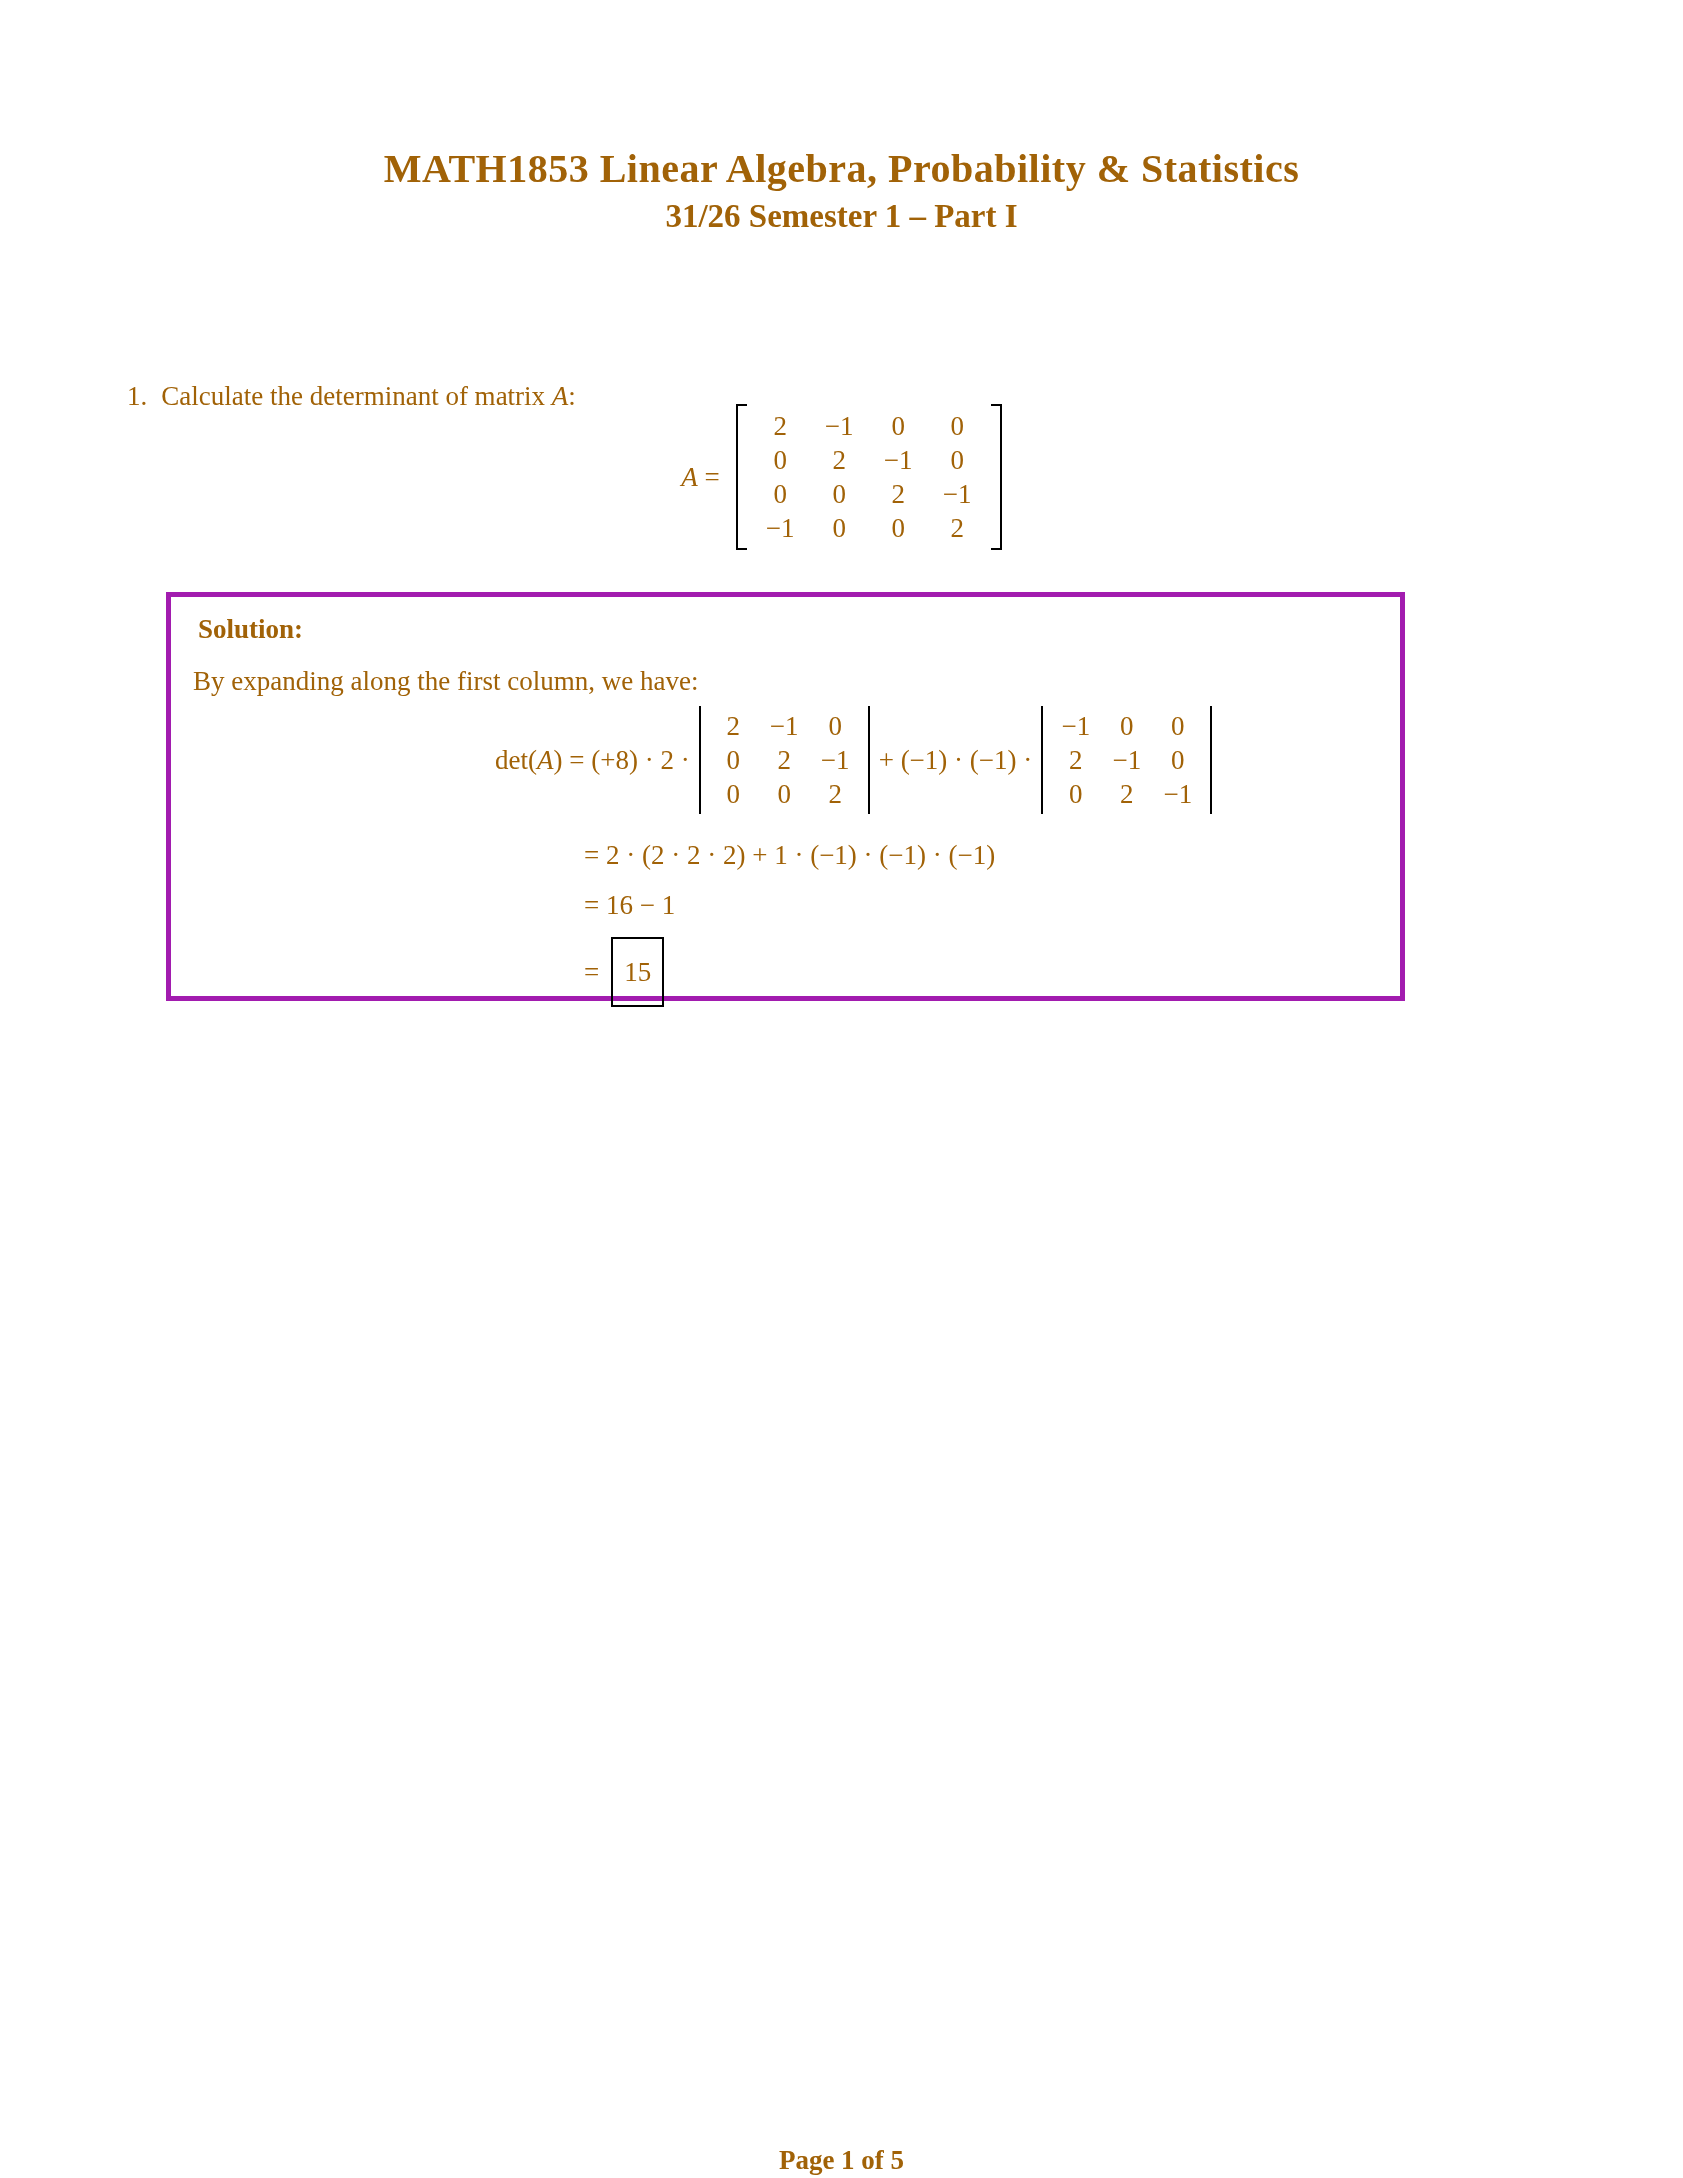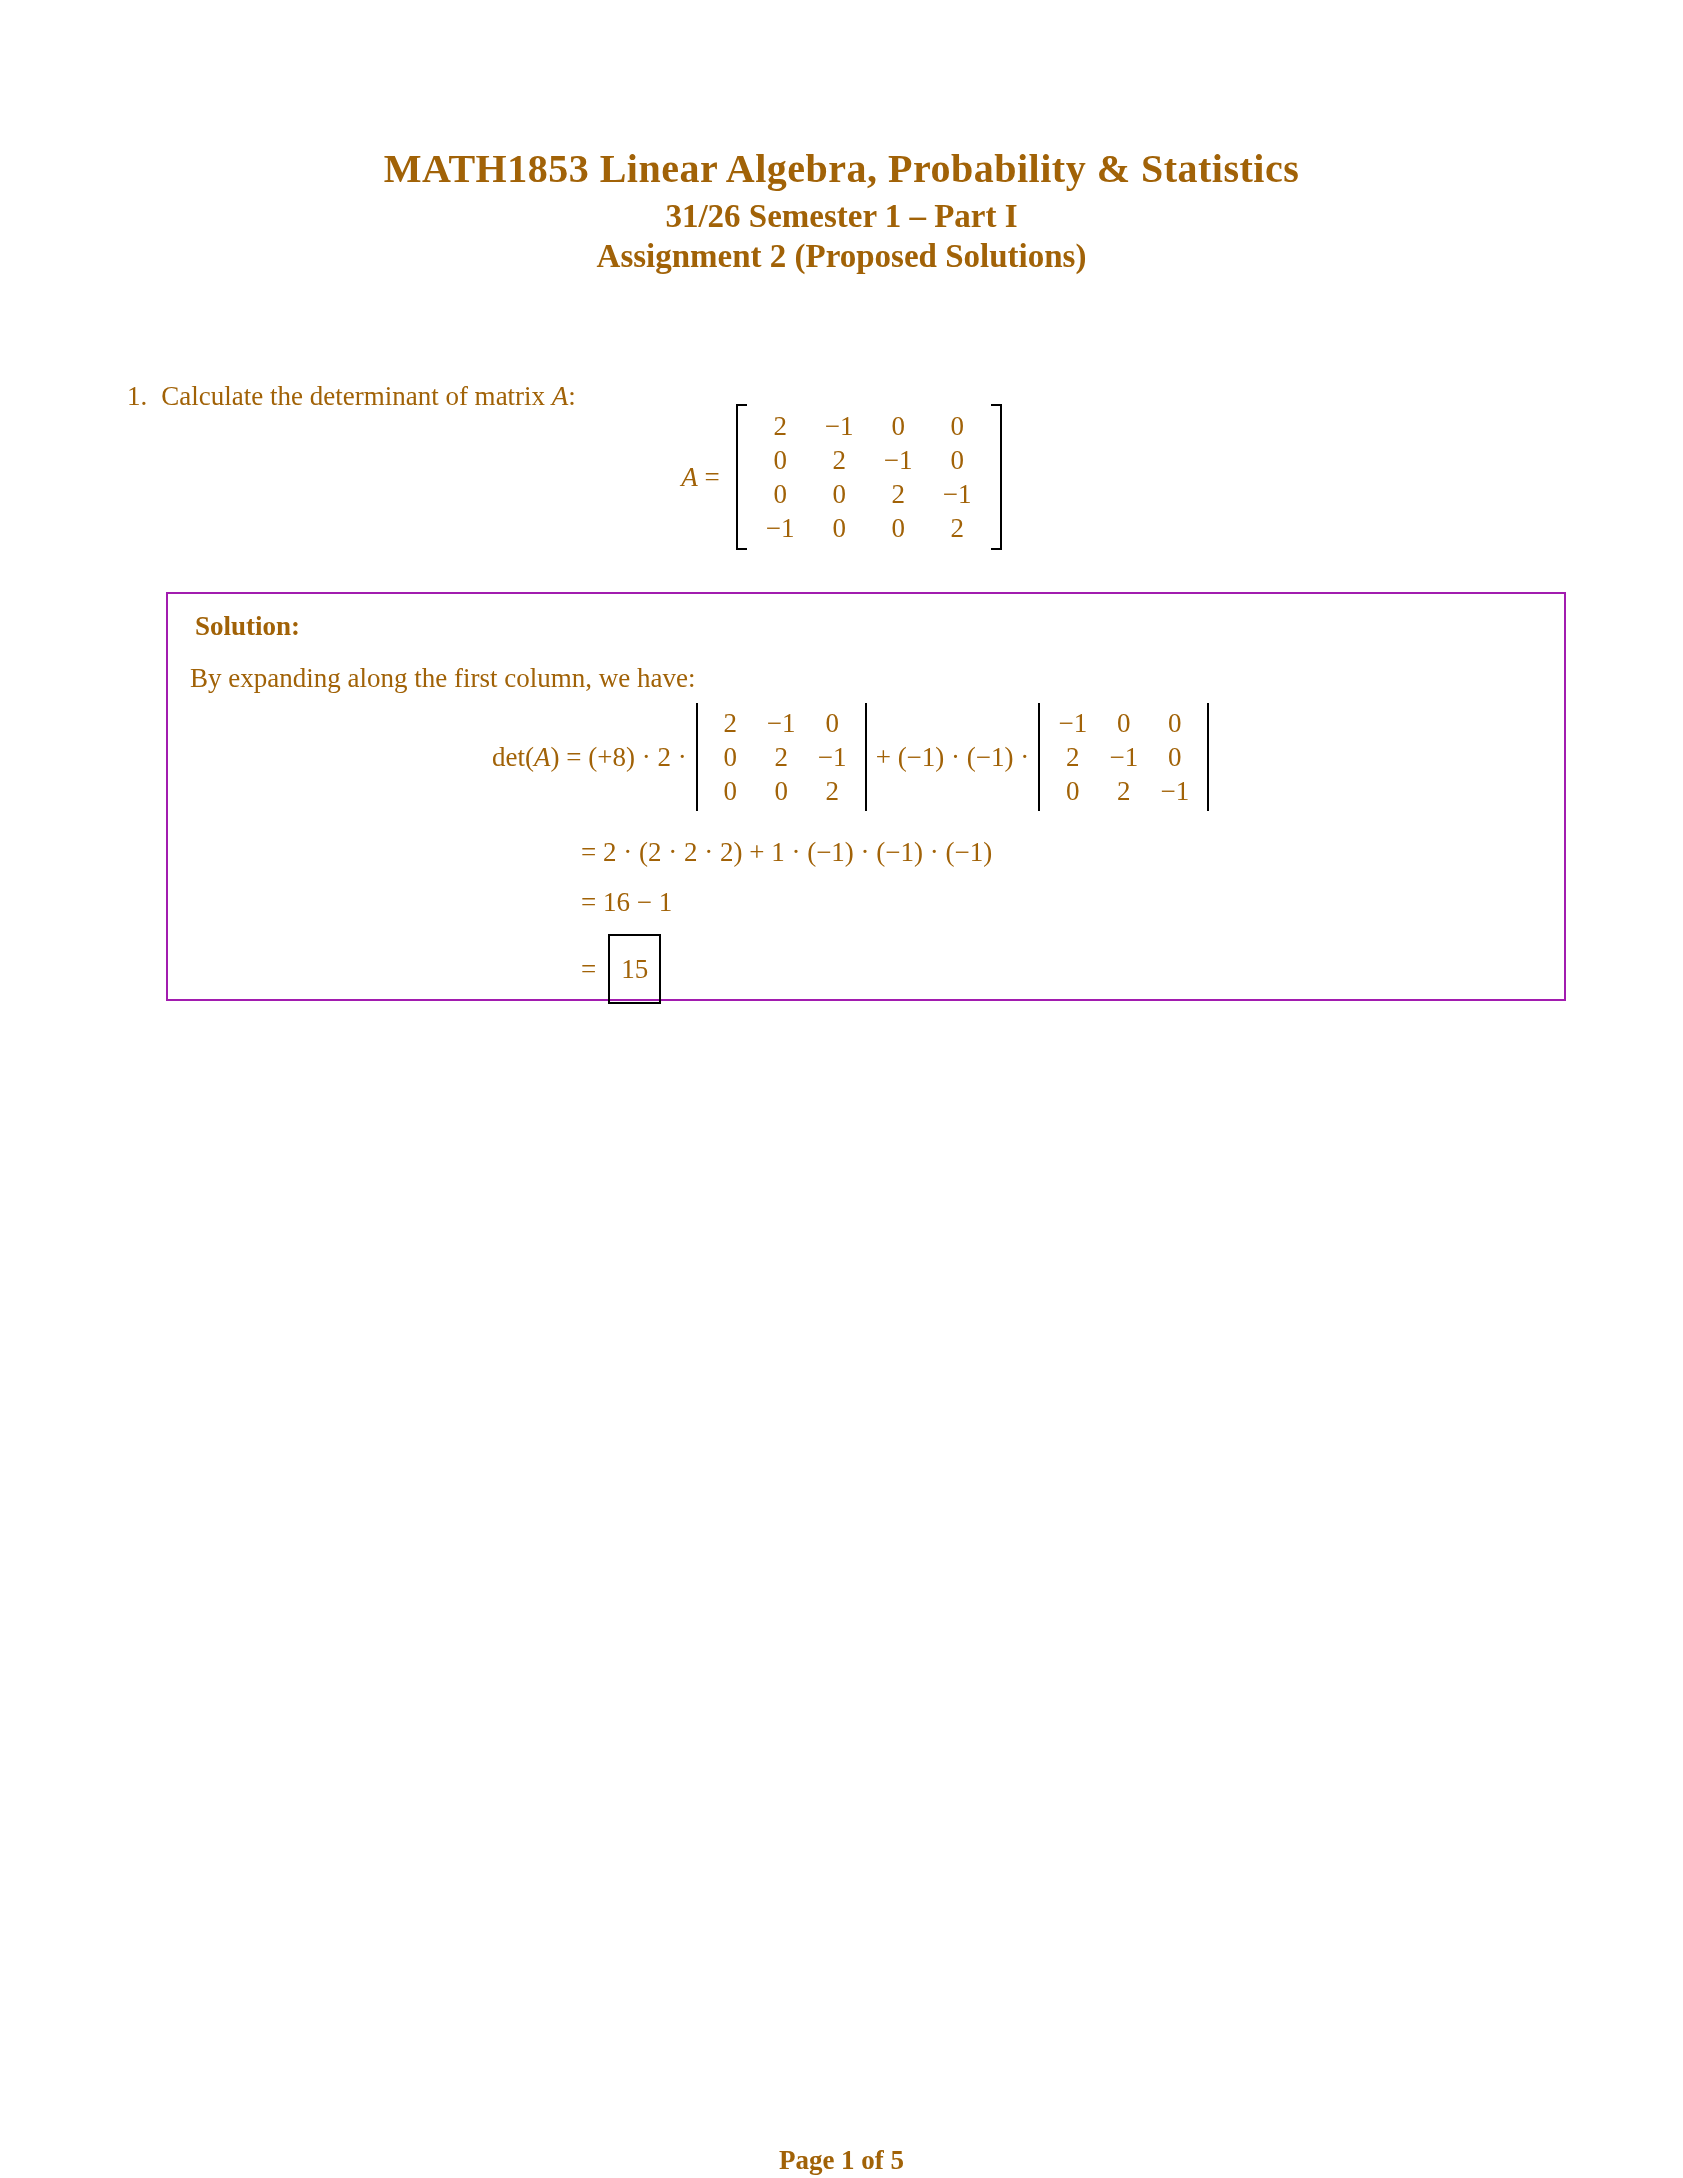--- a/index.html
+++ b/index.html
@@ -71,7 +71,6 @@
 
   <div class="centered doc-title">MATH1853 Linear Algebra, Probability &amp; Statistics</div>
   <div class="centered doc-subtitle1">31/26 Semester 1 – Part I</div>
-  <div class="centered doc-subtitle2">Assignment 2 (Proposed Solutions)</div>
 
 
   <div class="problem">

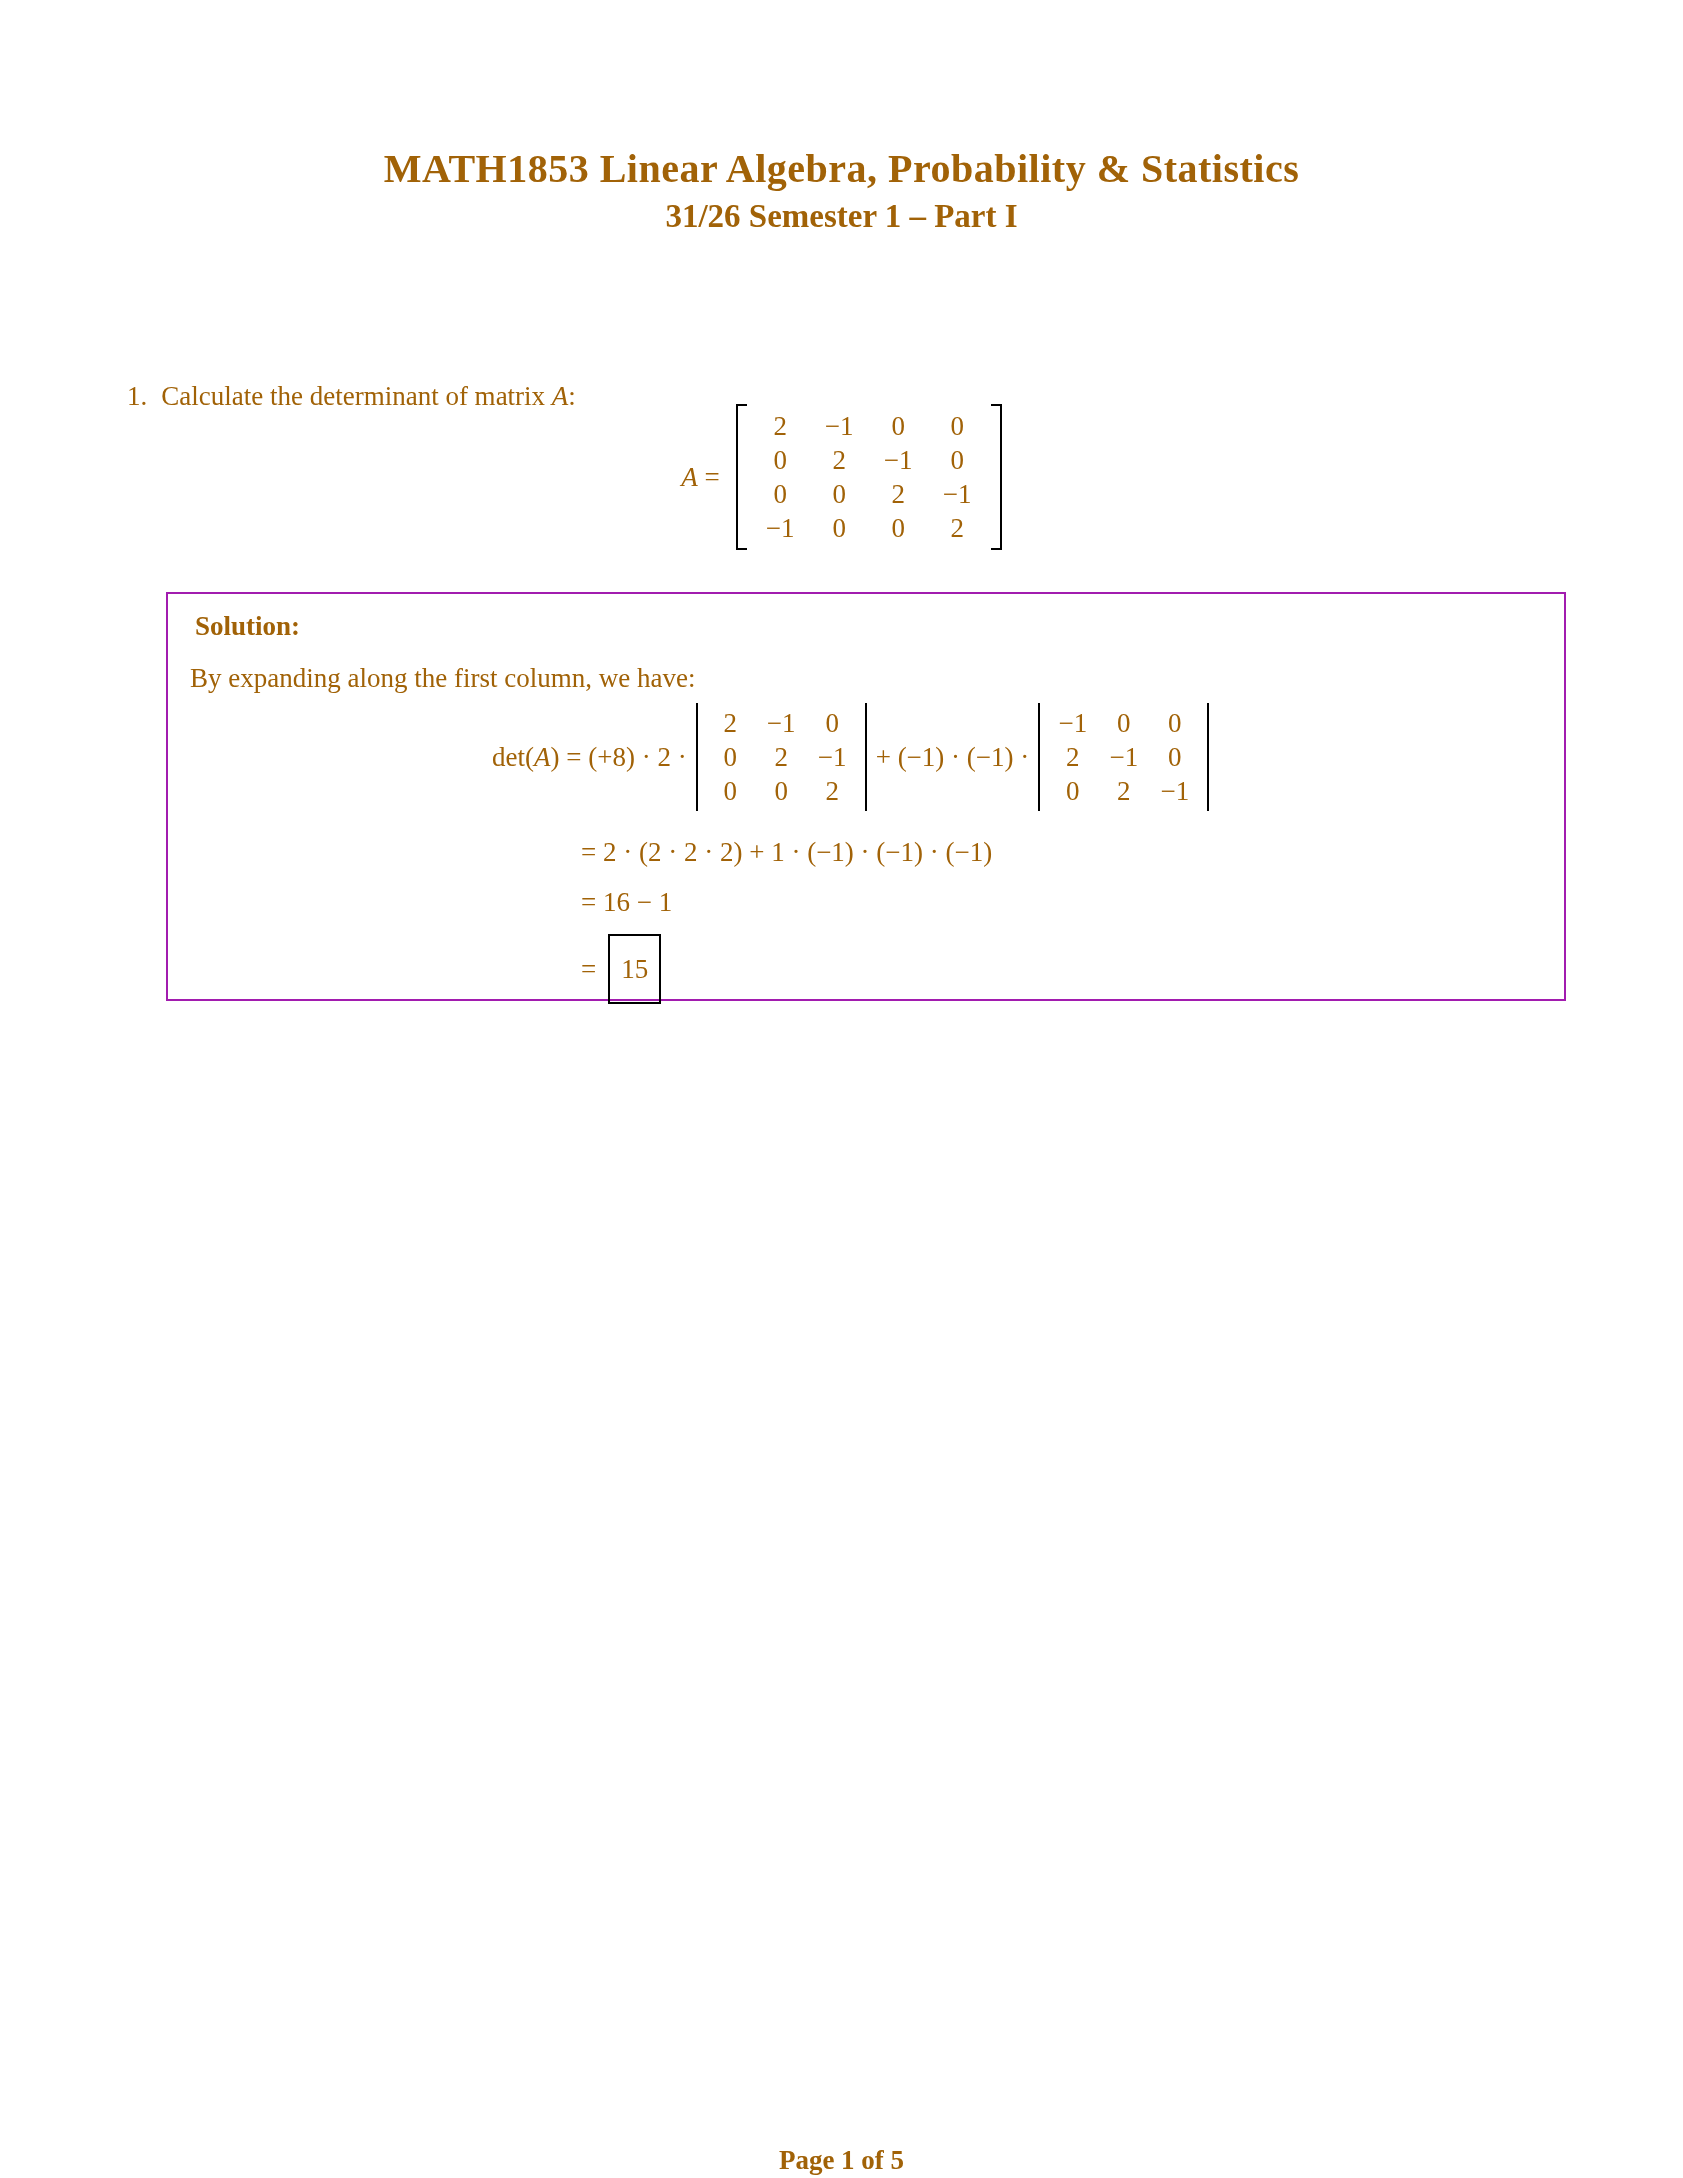--- a/index.html
+++ b/index.html
@@ -45,8 +45,8 @@
 
   .solution-box {
     position:absolute; left:166px; top:548px;
-    width:1400px; height:409px;
-    border:2px solid #a21caf;
+    width:1239px; height:409px;
+    border:5px solid #a21caf;
   }
   .sol-label { position:absolute; left:27px; top:17px; font-size:27px; font-weight:bold; }
   .sol-intro { position:absolute; left:22px; top:69px; font-size:27px; }

